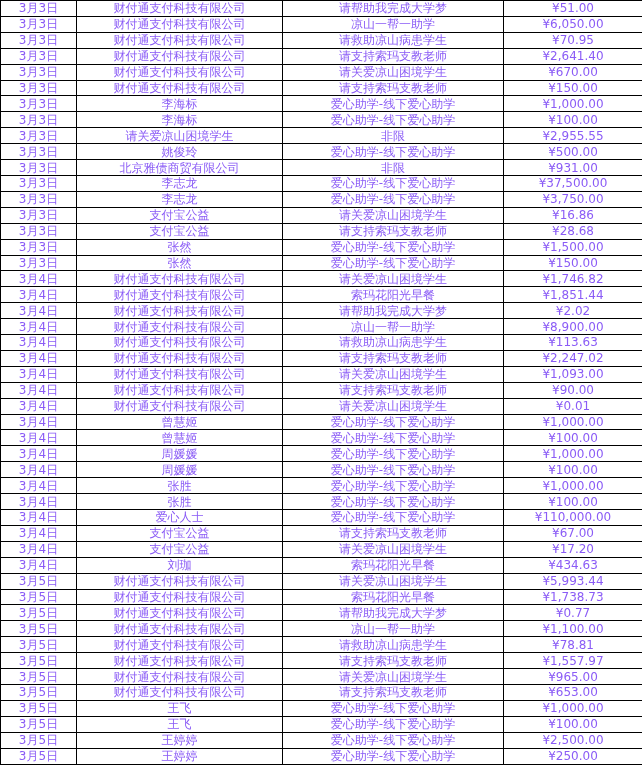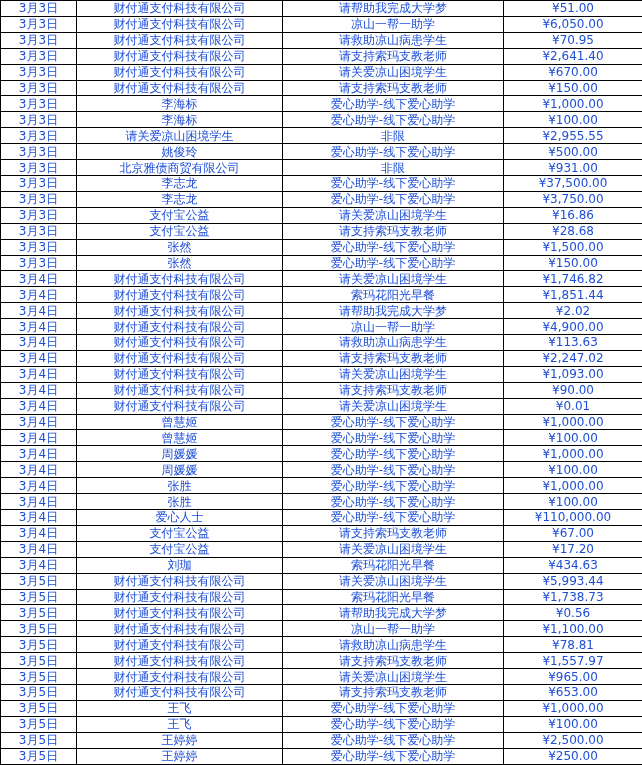--- a/index.html
+++ b/index.html
@@ -20,7 +20,7 @@
     table-layout: fixed;
     font-family: "DejaVu Sans", "Liberation Sans", sans-serif;
     font-size: 12px;
-    color: #1d4ed8;
+    color: #8b5cf6;
   }
   table.donation-table col.c-date    { width: 76px;  }
   table.donation-table col.c-donor   { width: 206px; }

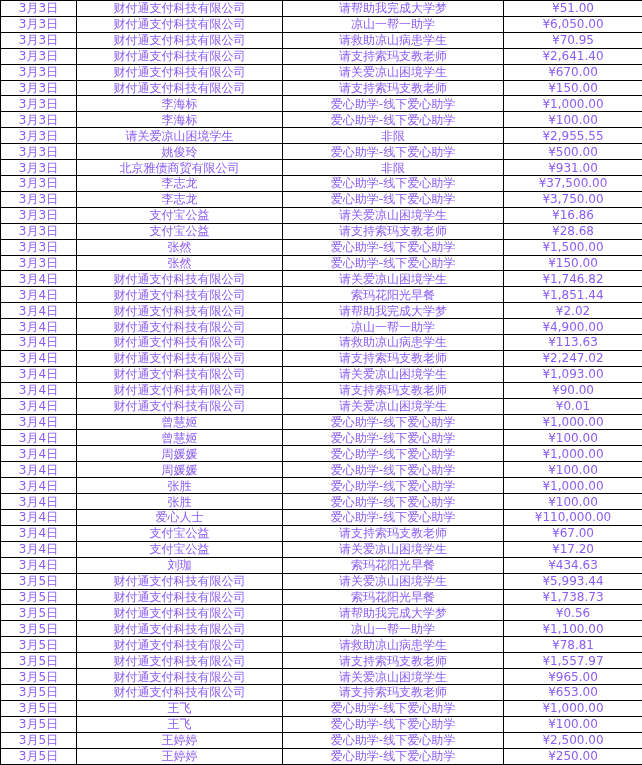--- a/index.html
+++ b/index.html
@@ -173,7 +173,7 @@
           <td>3月4日</td>
           <td>财付通支付科技有限公司</td>
           <td>凉山一帮一助学</td>
-          <td>¥4,900.00</td>
+          <td>¥8,900.00</td>
         </tr>
         <tr>
           <td>3月4日</td>

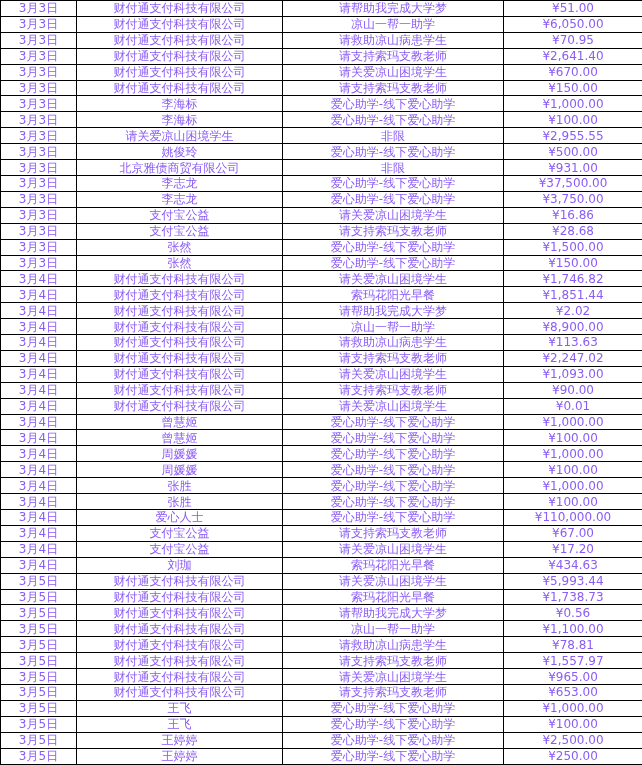--- a/index.html
+++ b/index.html
@@ -281,7 +281,7 @@
           <td>3月5日</td>
           <td>财付通支付科技有限公司</td>
           <td>请帮助我完成大学梦</td>
-          <td>¥0.56</td>
+          <td>¥0.77</td>
         </tr>
         <tr>
           <td>3月5日</td>

